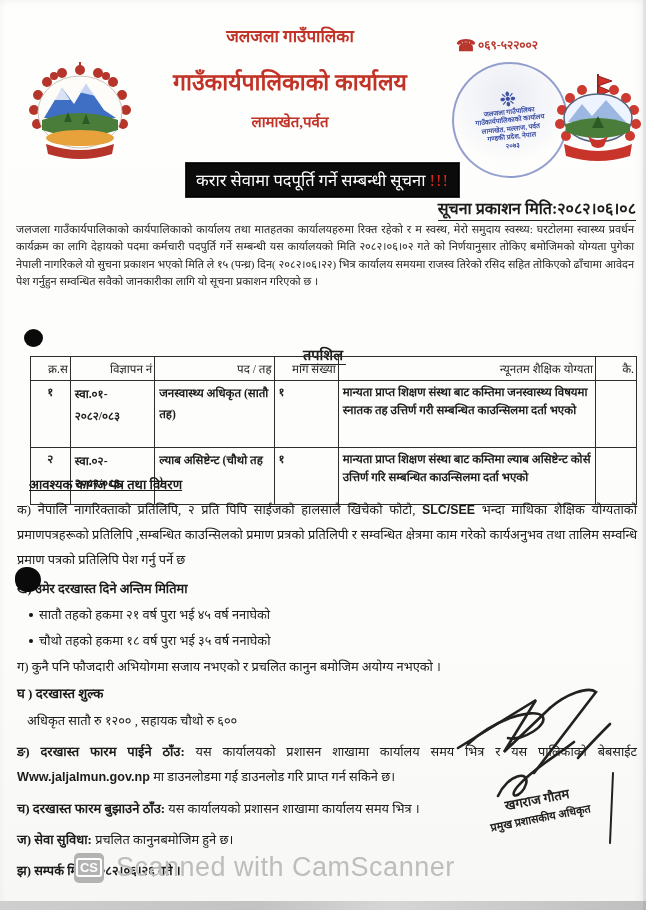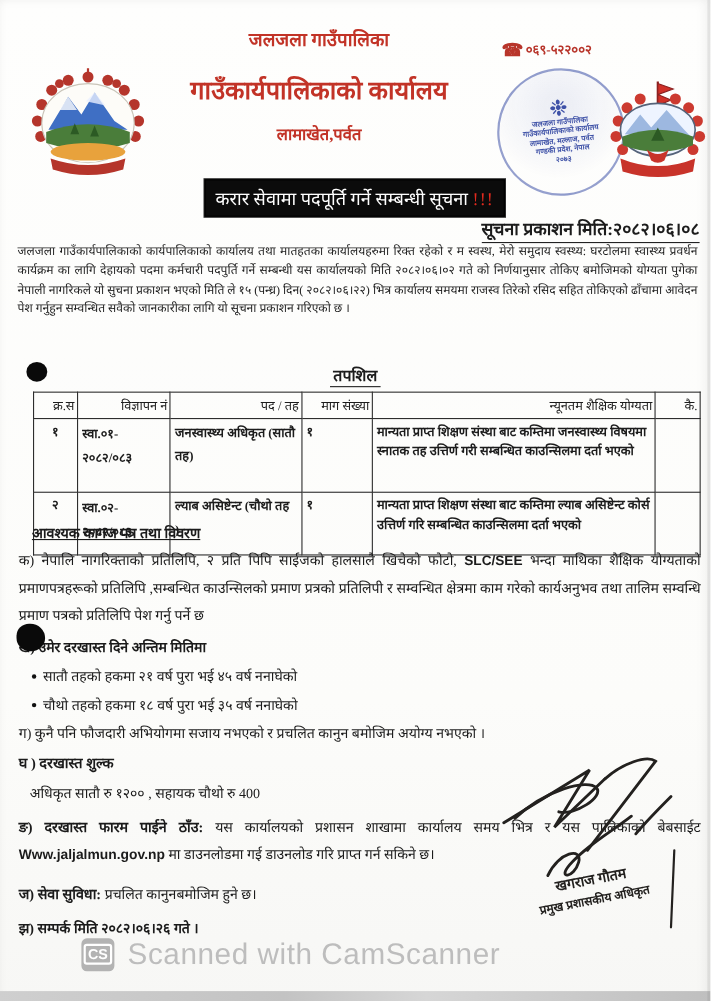--- a/index.html
+++ b/index.html
@@ -43,7 +43,7 @@
     font-size:11px;line-height:1.58;text-align:justify;color:#1e1e1e;
   }
   .tapsil{
-    position:absolute;left:0;top:330px;width:646px;text-align:center;
+    position:absolute;left:0;top:344px;width:646px;text-align:center;
     font-size:14.5px;font-weight:bold;
   }
   .tapsil span{border-bottom:1.5px solid #222;padding:0 3px 1px 3px;}

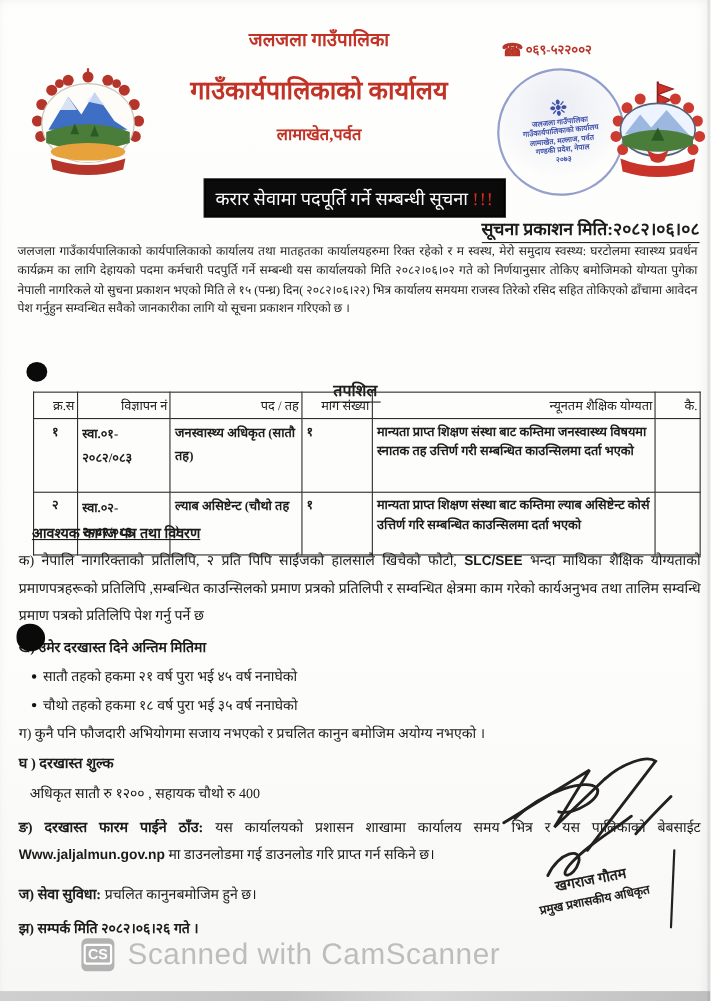--- a/index.html
+++ b/index.html
@@ -237,7 +237,7 @@
     </ul>
     <p class="p-ga">ग) कुनै पनि फौजदारी अभियोगमा सजाय नभएको र प्रचलित कानुन बमोजिम अयोग्य नभएको ।</p>
     <p class="gha-head">घ ) दरखास्त शुल्क</p>
-    <p class="gha-sub">अधिकृत सातौ रु १२०० , सहायक चौथो रु 400</p>
+    <p class="gha-sub">अधिकृत सातौ रु १२०० , सहायक चौथो रु ६००</p>
     <p class="p-nga"><span class="lbl">ङ) दरखास्त फारम पाईने ठाँउ:</span><span> यस कार्यालयको प्रशासन शाखामा कार्यालय समय भित्र र यस पालिकाको बेबसाईट </span><span class="url">Www.jaljalmun.gov.np</span><span> मा डाउनलोडमा गई डाउनलोड गरि प्राप्त गर्न सकिने छ।</span></p>
     <p class="p-ja"><span class="lbl">ज) सेवा सुविधा:</span><span> प्रचलित कानुनबमोजिम हुने छ।</span></p>
     <p class="p-jha">झ) सम्पर्क मिति २०८२।०६।२६ गते ।</p>

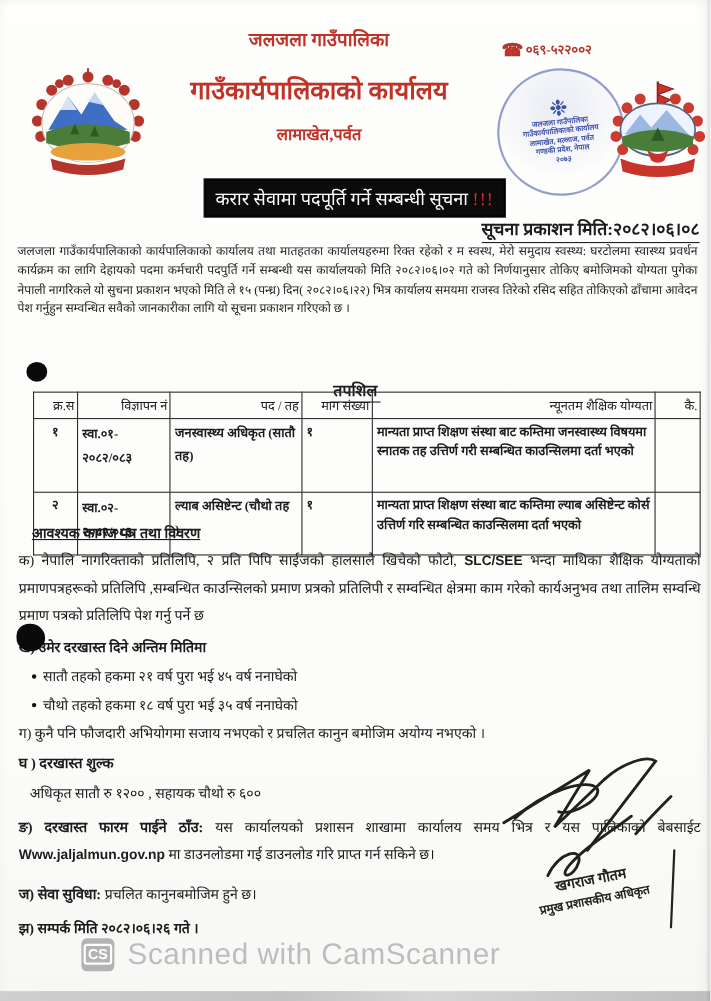--- a/index.html
+++ b/index.html
@@ -239,6 +239,7 @@
     <p class="gha-head">घ ) दरखास्त शुल्क</p>
     <p class="gha-sub">अधिकृत सातौ रु १२०० , सहायक चौथो रु ६००</p>
     <p class="p-nga"><span class="lbl">ङ) दरखास्त फारम पाईने ठाँउ:</span><span> यस कार्यालयको प्रशासन शाखामा कार्यालय समय भित्र र यस पालिकाको बेबसाईट </span><span class="url">Www.jaljalmun.gov.np</span><span> मा डाउनलोडमा गई डाउनलोड गरि प्राप्त गर्न सकिने छ।</span></p>
+    <p class="p-cha"><span class="lbl">च) दरखास्त फारम बुझाउने ठाँउ:</span><span> यस कार्यालयको प्रशासन शाखामा कार्यालय समय भित्र ।</span></p>
     <p class="p-ja"><span class="lbl">ज) सेवा सुविधा:</span><span> प्रचलित कानुनबमोजिम हुने छ।</span></p>
     <p class="p-jha">झ) सम्पर्क मिति २०८२।०६।२६ गते ।</p>
   </div>

